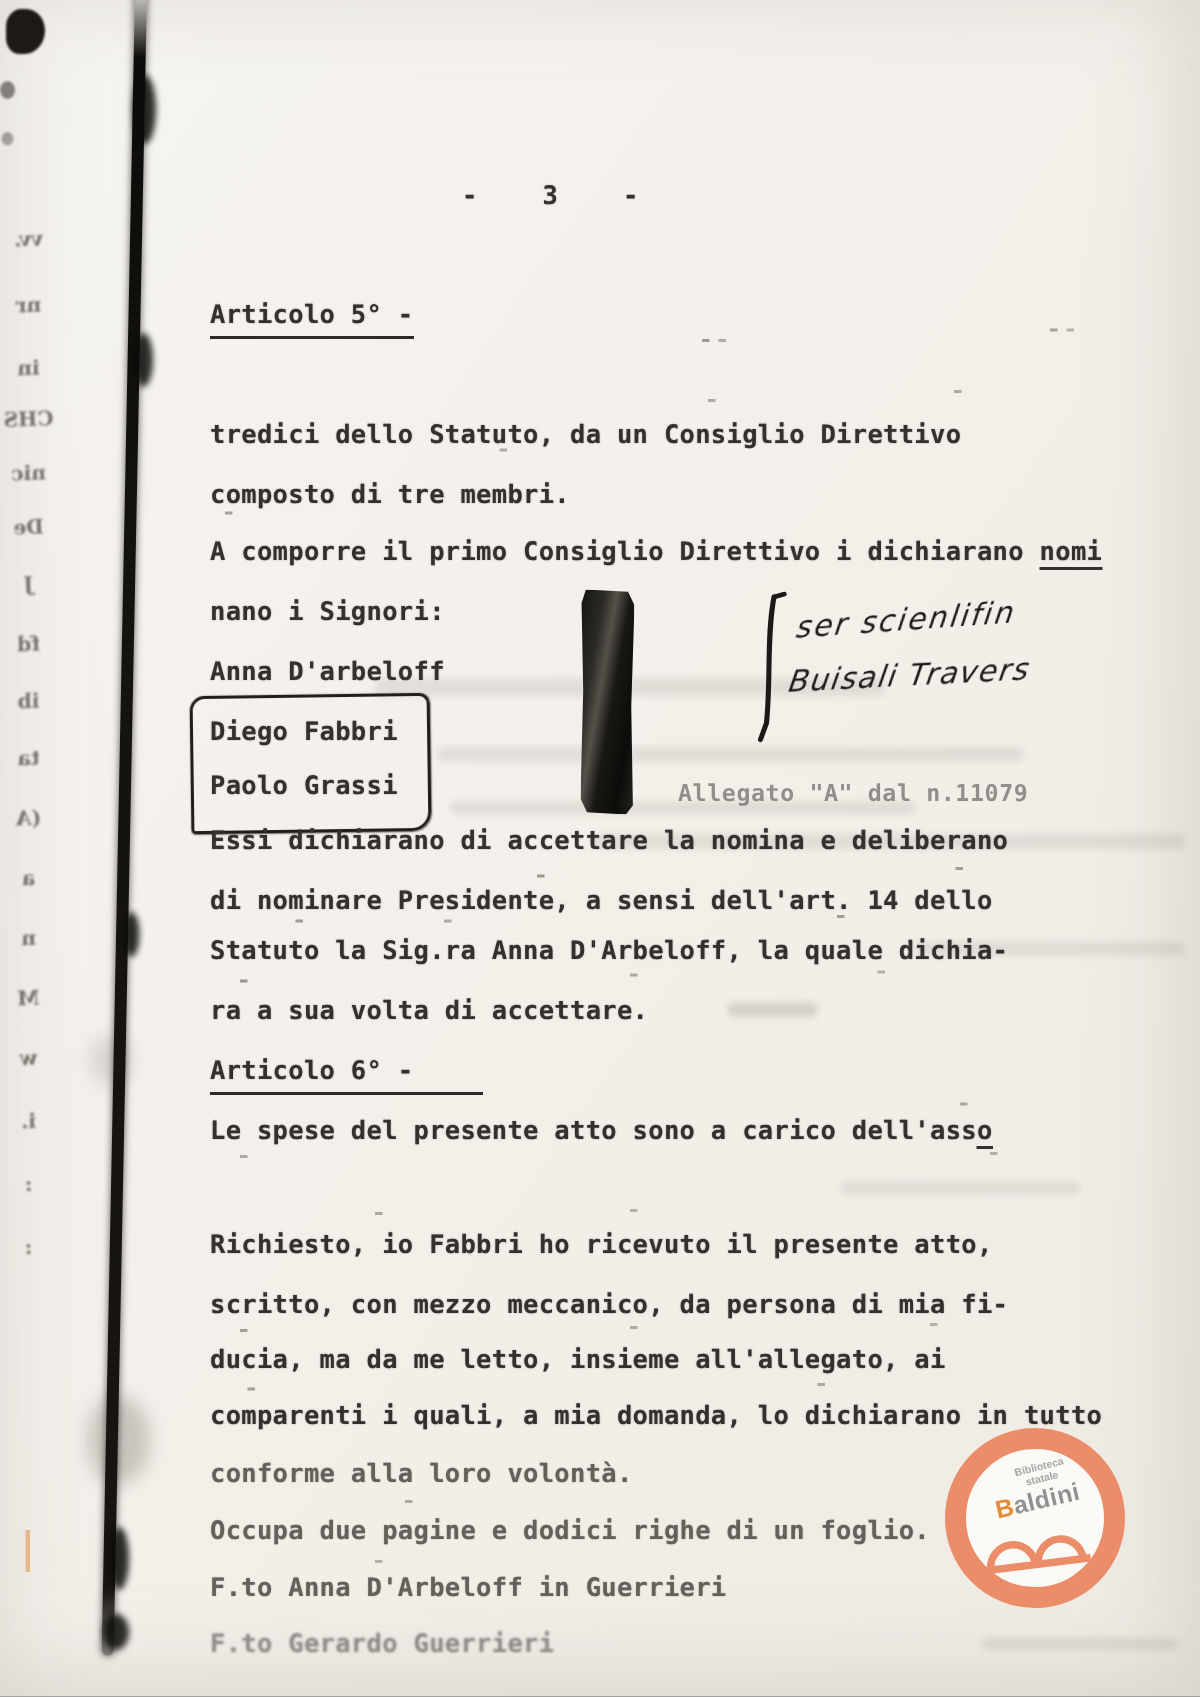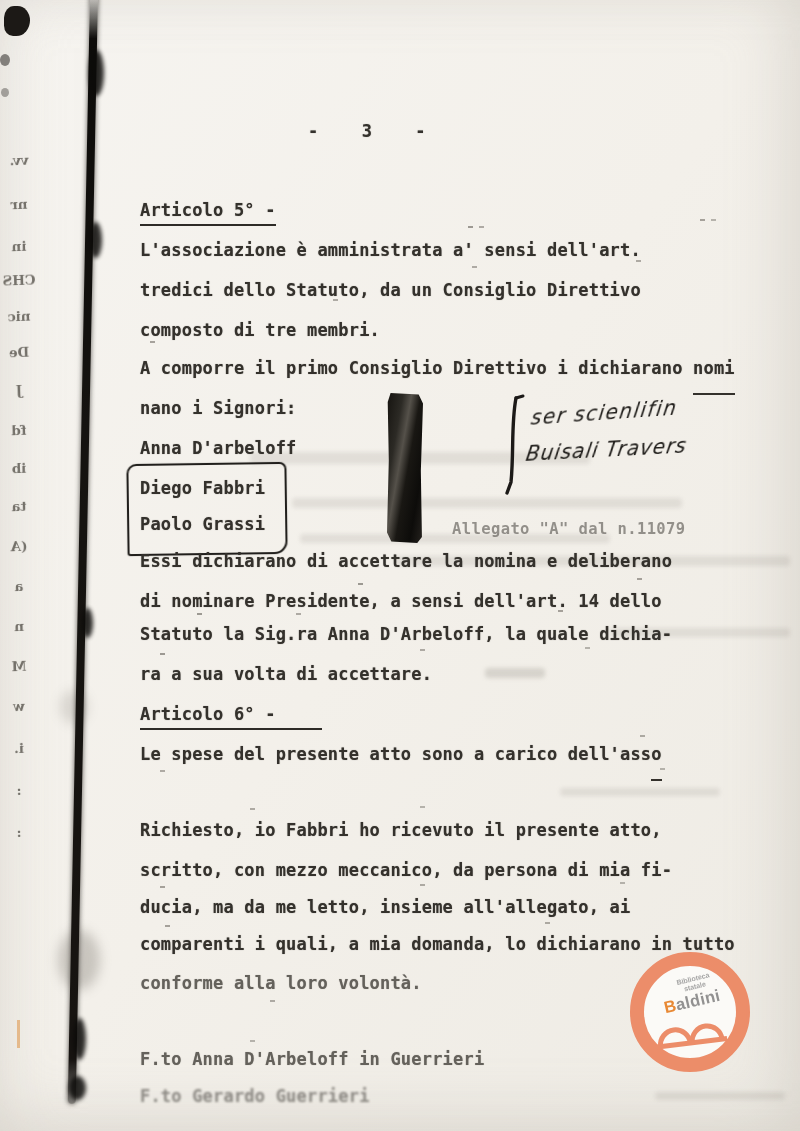--- a/index.html
+++ b/index.html
@@ -149,7 +149,6 @@
   <div class="tw pagenum" style="top:121px">-    3    -</div>
 
   <div class="tw" style="top:200px"><span class="hd">Articolo 5° -</span></div>
-  <div class="tw" style="top:240px">L'associazione è amministrata a' sensi dell'art.</div>
   <div class="tw" style="top:320px">composto di tre membri.</div>
   <div class="tw" style="top:280px">tredici dello Statuto, da un Consiglio Direttivo</div>
   <div class="tw" style="top:358px"><span>A comporre il primo Consiglio Direttivo i dichiarano </span><span class="tail">nomi</span></div>

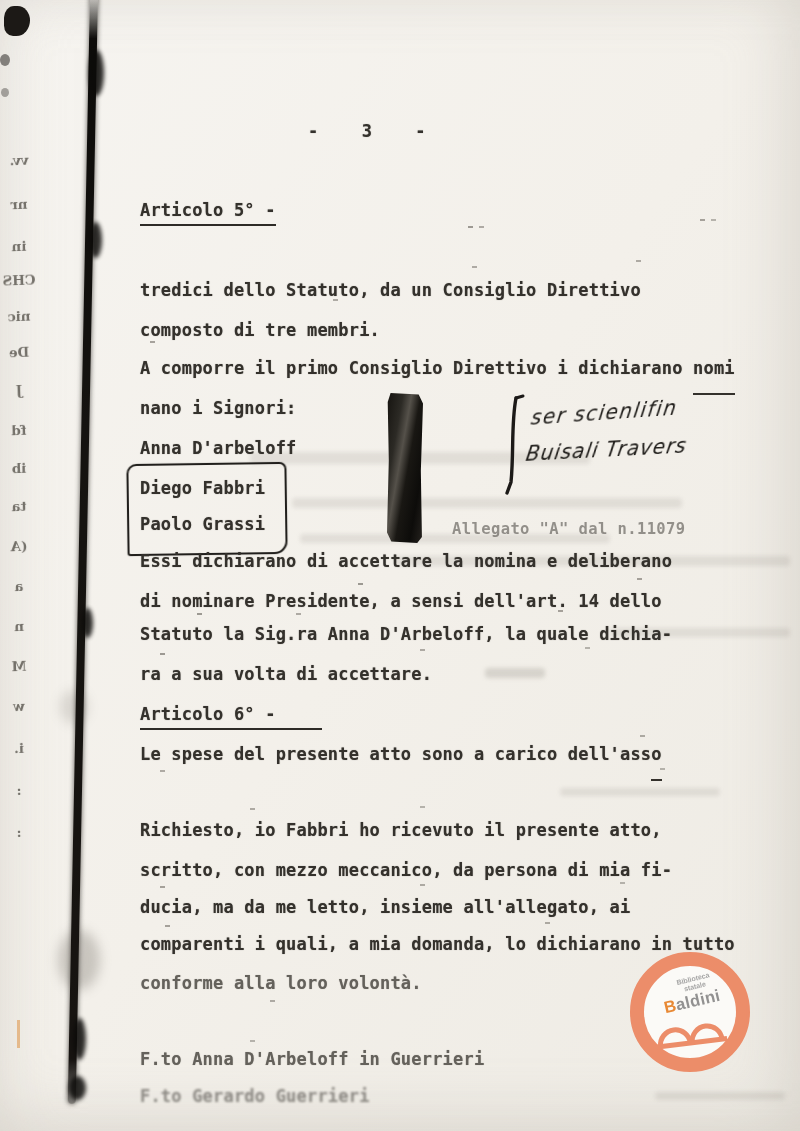--- a/index.html
+++ b/index.html
@@ -17,7 +17,7 @@
   }
   .hd { border-bottom:2.5px solid #2e2b27; padding-bottom:4px; }
   .hd6 { padding-right:46px; }
-  .tail { border-bottom:2px solid #34312c; padding-bottom:15px; }
+  .tail { border-bottom:2px solid #34312c; padding-bottom:0; }
   .soft { color:#46433d; opacity:.82; filter:blur(.35px); }
   .ghost { opacity:.5; filter:blur(.8px); }
   .ghost2 { opacity:.36; filter:blur(1px); color:#6b675f; }

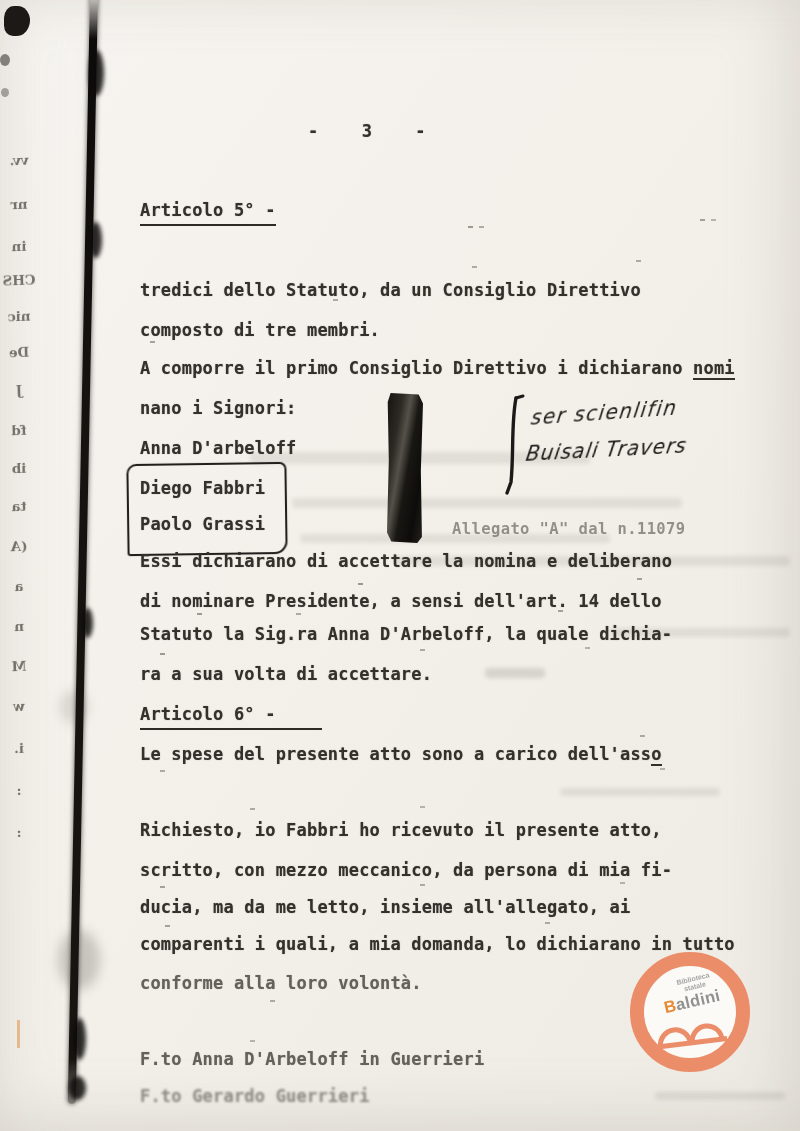--- a/index.html
+++ b/index.html
@@ -167,6 +167,7 @@
   <div class="tw" style="top:897px">ducia, ma da me letto, insieme all'allegato, ai</div>
   <div class="tw" style="top:934px">comparenti i quali, a mia domanda, lo dichiarano in tutto</div>
   <div class="tw soft" style="top:973px">conforme alla loro volontà.</div>
+  <div class="tw soft" style="top:1011px">Occupa due pagine e dodici righe di un foglio.</div>
   <div class="tw ghost" style="top:1086px">F.to Gerardo Guerrieri</div>
   <div class="tw soft" style="top:1049px">F.to Anna D'Arbeloff in Guerrieri</div>
 

